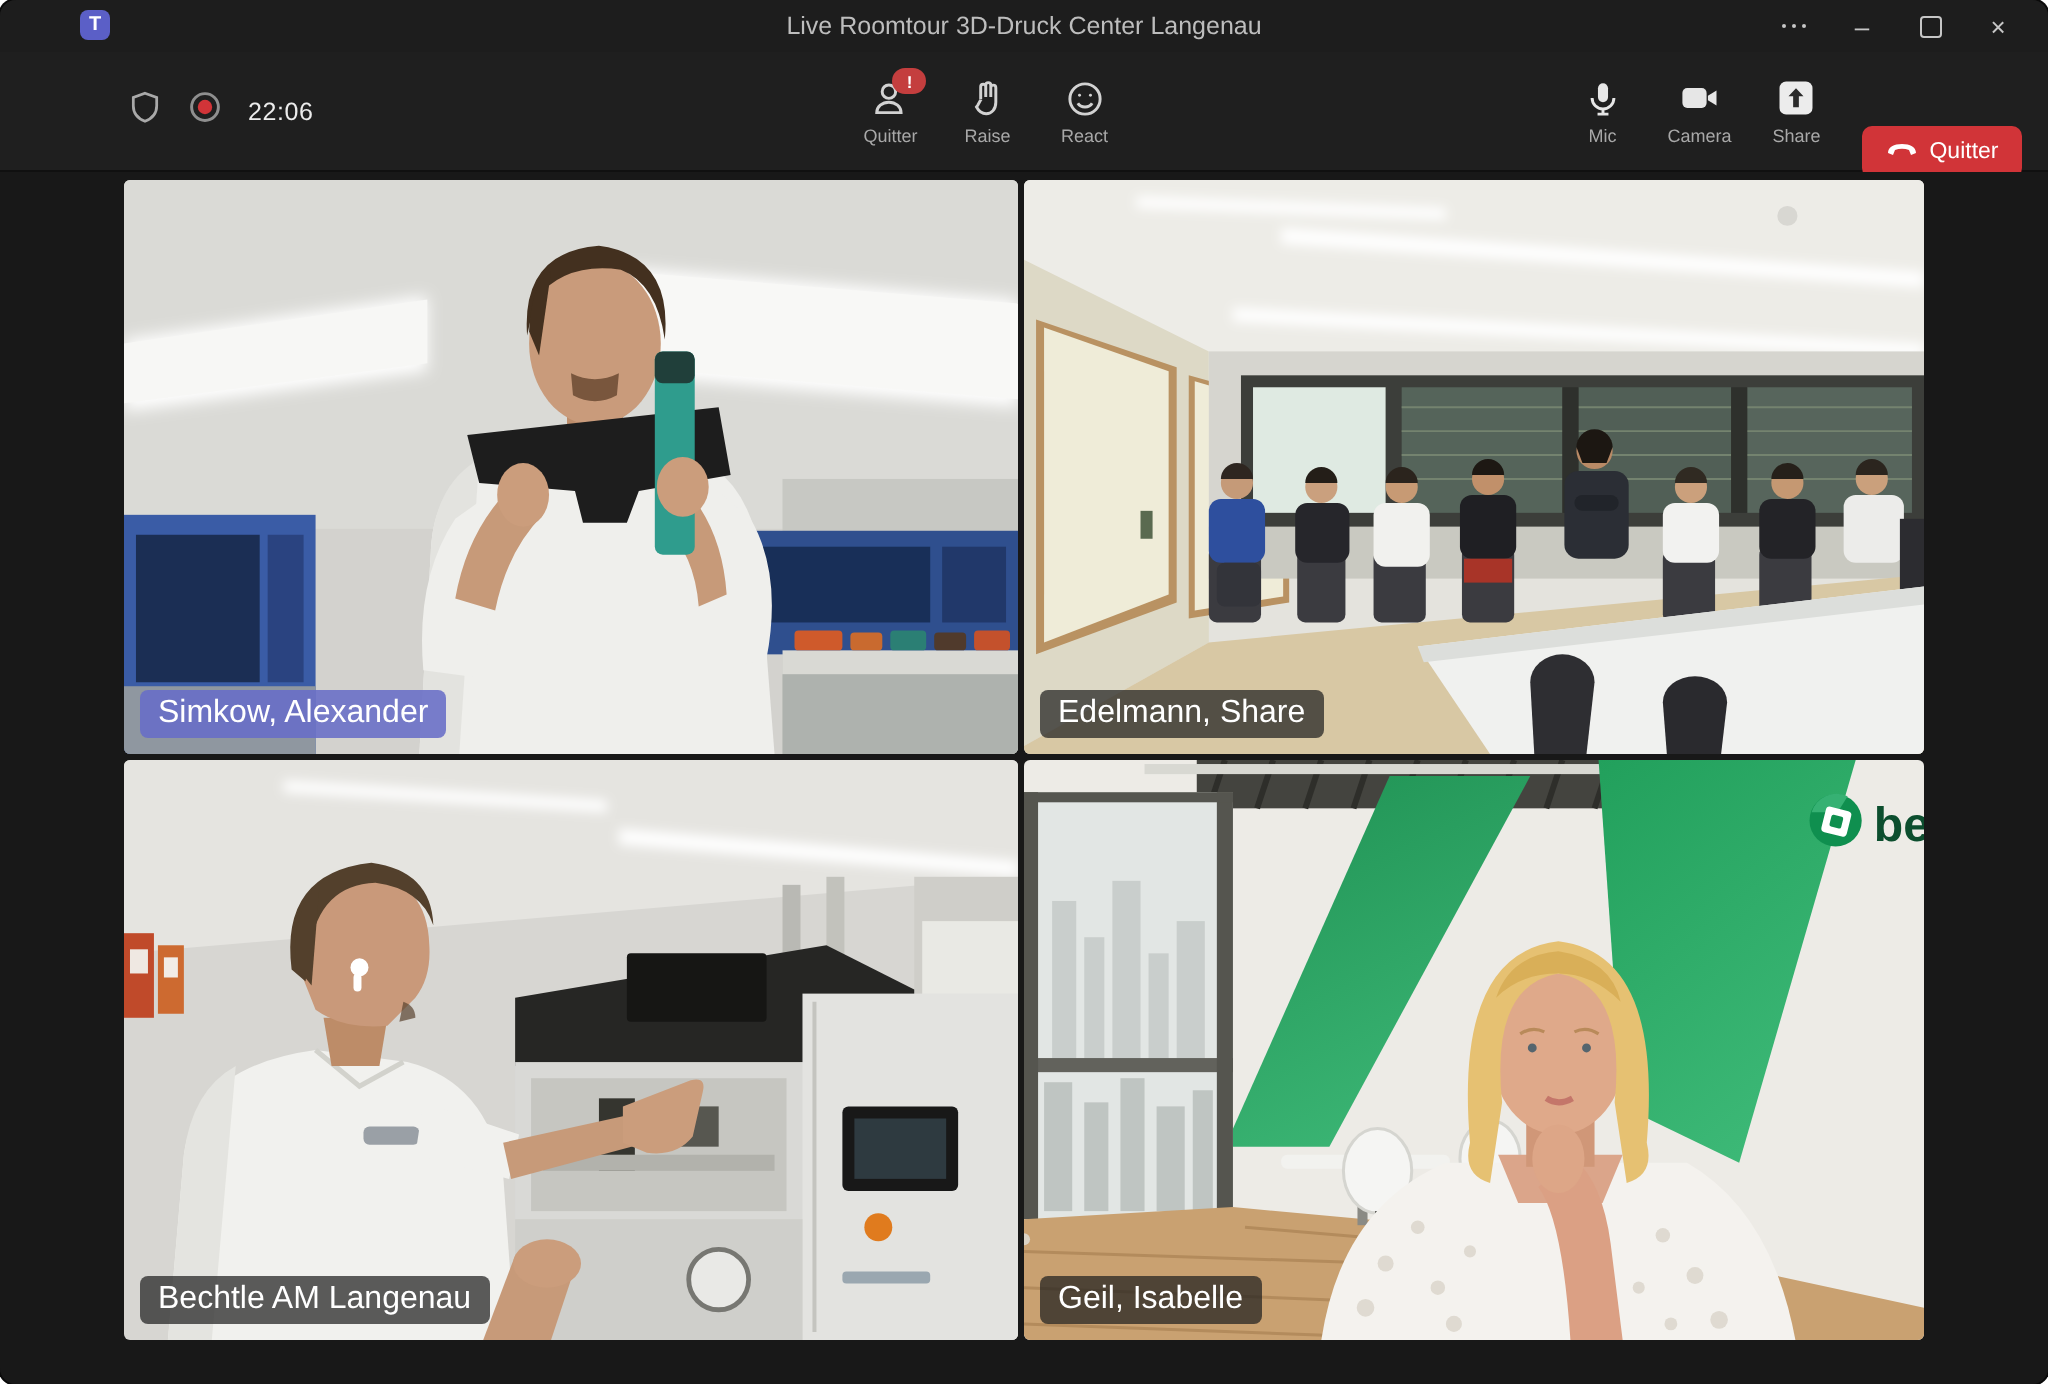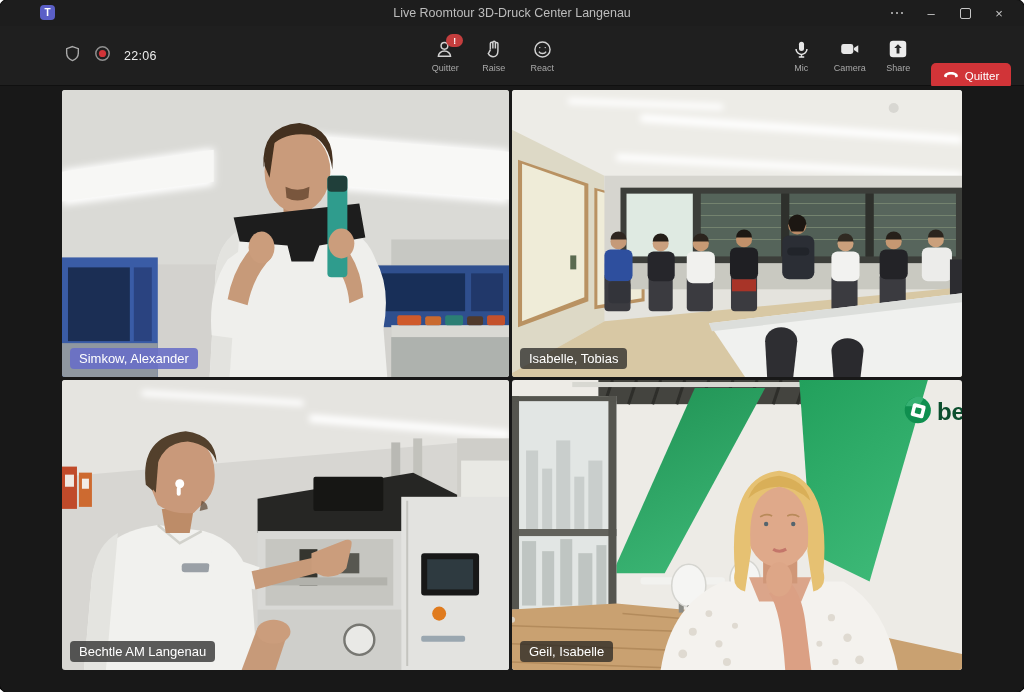--- a/index.html
+++ b/index.html
@@ -41,7 +41,7 @@
   .tile{position:relative;overflow:hidden;border-radius:3px;background:#2a2a2a;}
   .tile svg.scene{position:absolute;inset:0;width:100%;height:100%;display:block;}
   .name-pill{position:absolute;left:8px;bottom:8px;background:rgba(32,32,32,.72);color:#fff;
-    font-size:13px;padding:3px 9px;border-radius:4px;white-space:nowrap;margin-top:12px;}
+    font-size:16px;padding:3px 9px;border-radius:4px;white-space:nowrap;margin-top:12px;}
   .name-pill.active{background:rgba(104,109,199,.88);}
 </style>
 </head>

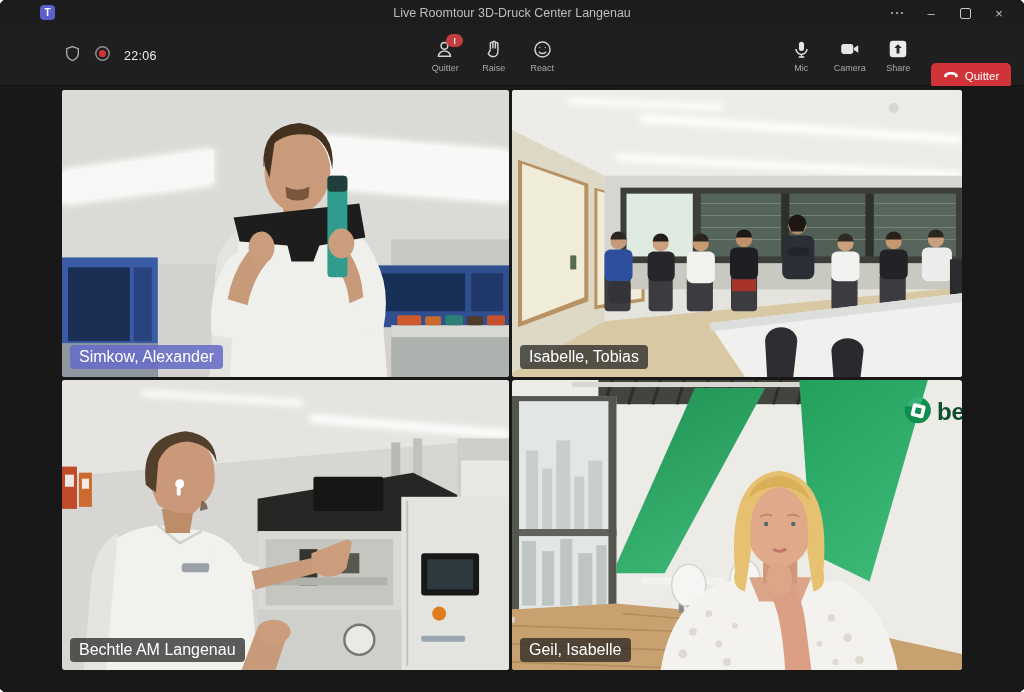--- a/index.html
+++ b/index.html
@@ -306,7 +306,7 @@
           <path d="M318,262 a16,13 0 0 1 32,0 l-3,26 h-27 Z" fill="#2a2a2e"></path>
           <rect x="58" y="166" width="6" height="14" fill="#5a6a50"></rect>
         </svg>
-        <div class="name-pill">Isabelle, Tobias</div>
+        <div class="name-pill">Edelmann, Share</div>
       </div>
 
       <div class="tile">

